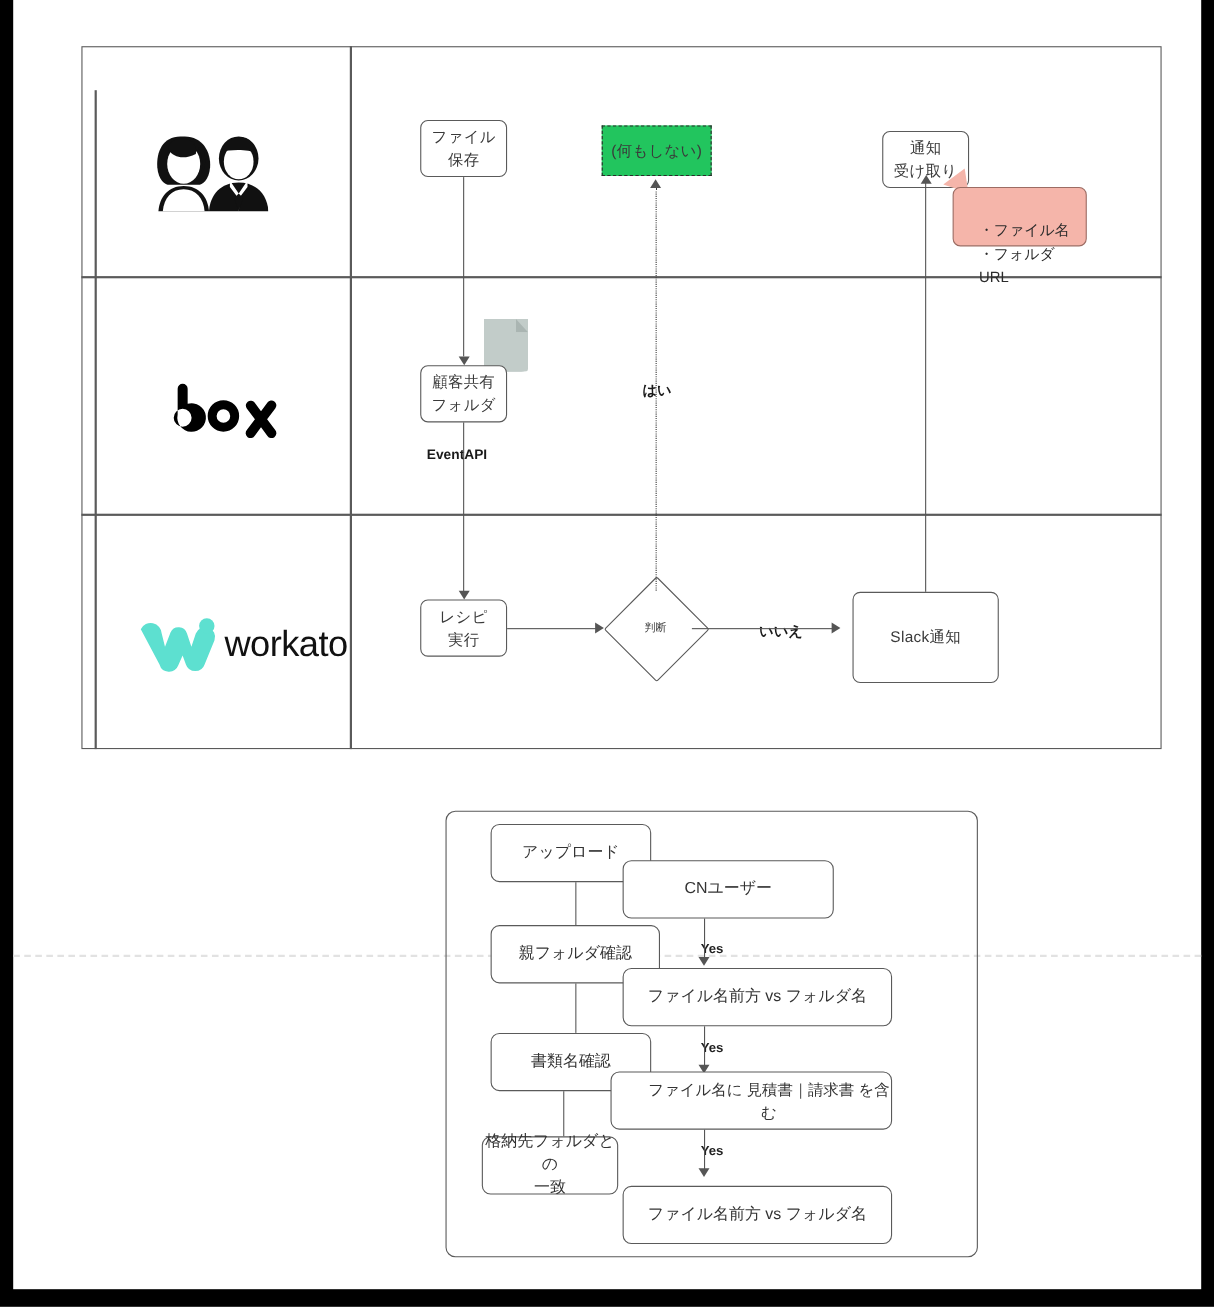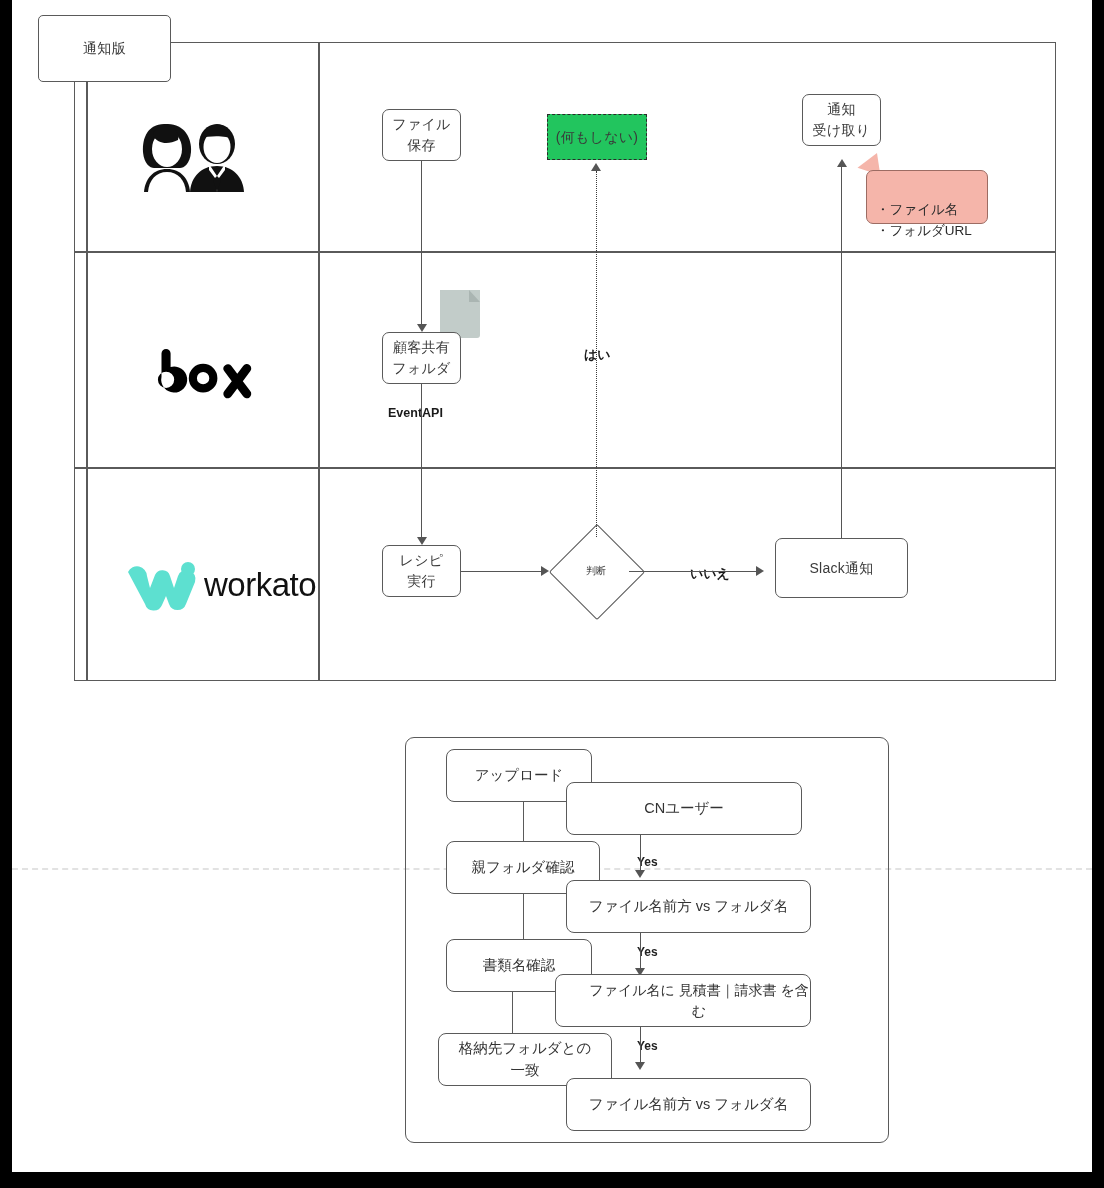--- a/index.html
+++ b/index.html
@@ -174,9 +174,6 @@
   <div class="hline" style="left:62px;top:251px;width:982px;"></div>
   <div class="hline" style="left:62px;top:467px;width:982px;"></div>
 
-  <div class="box" id="title-box">
-    <span>通知版</span>
-  </div>
 
   <div id="people">
     <svg viewBox="0 0 110 80" width="110" height="80" aria-hidden="true">

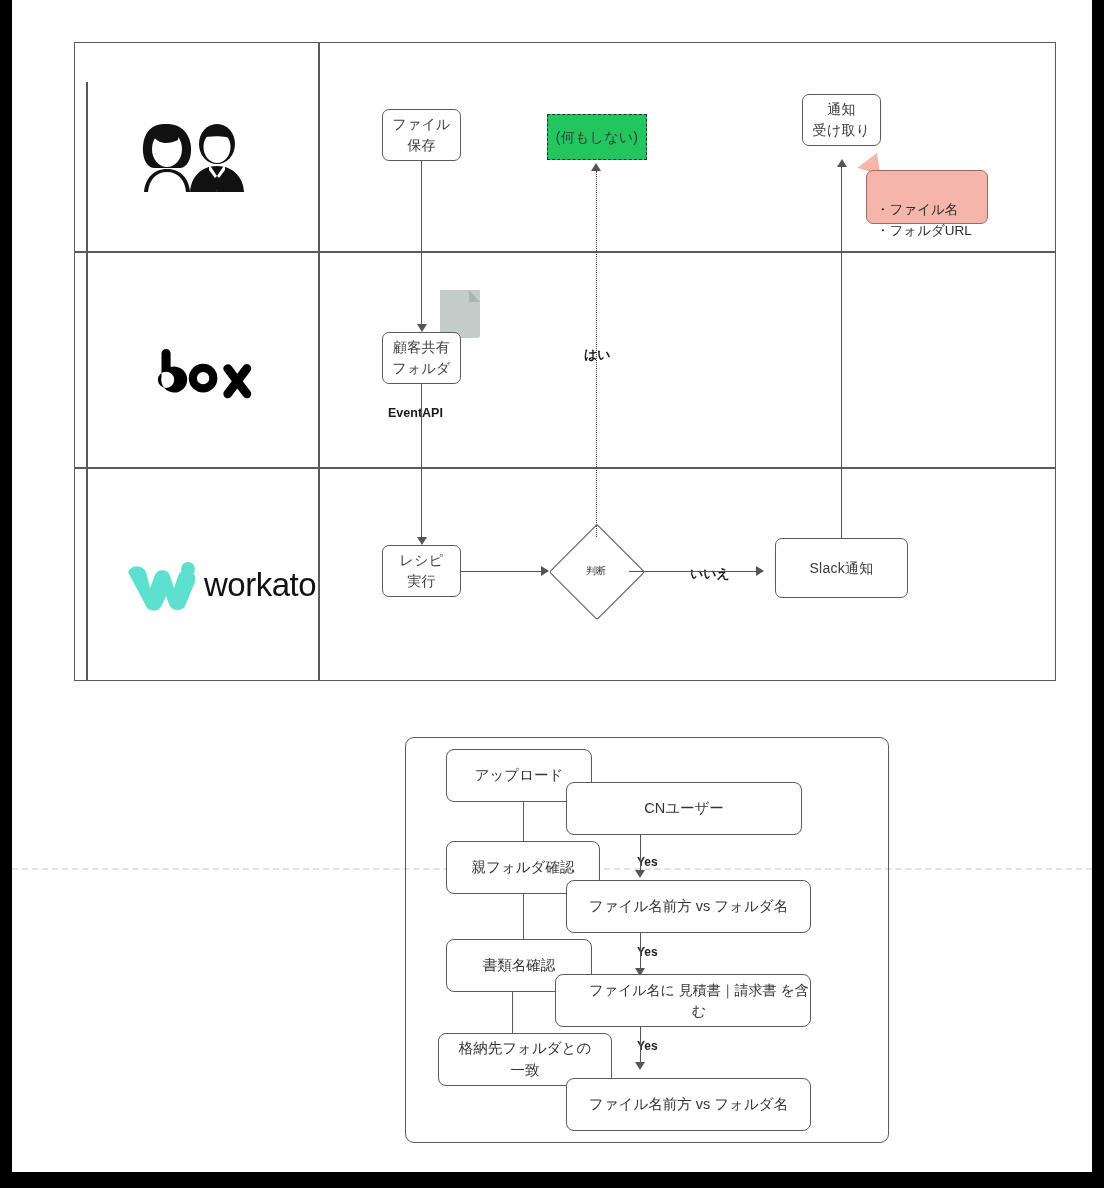--- a/index.html
+++ b/index.html
@@ -225,7 +225,7 @@
     <span>(何もしない)</span>
   </div>
 
-  <div class="box" style="left:790px;top:94px;width:79px;height:52px;">
+  <div class="box" style="left:790px;top:119px;width:79px;height:52px;">
     <span>通知
 受け取り</span>
   </div>

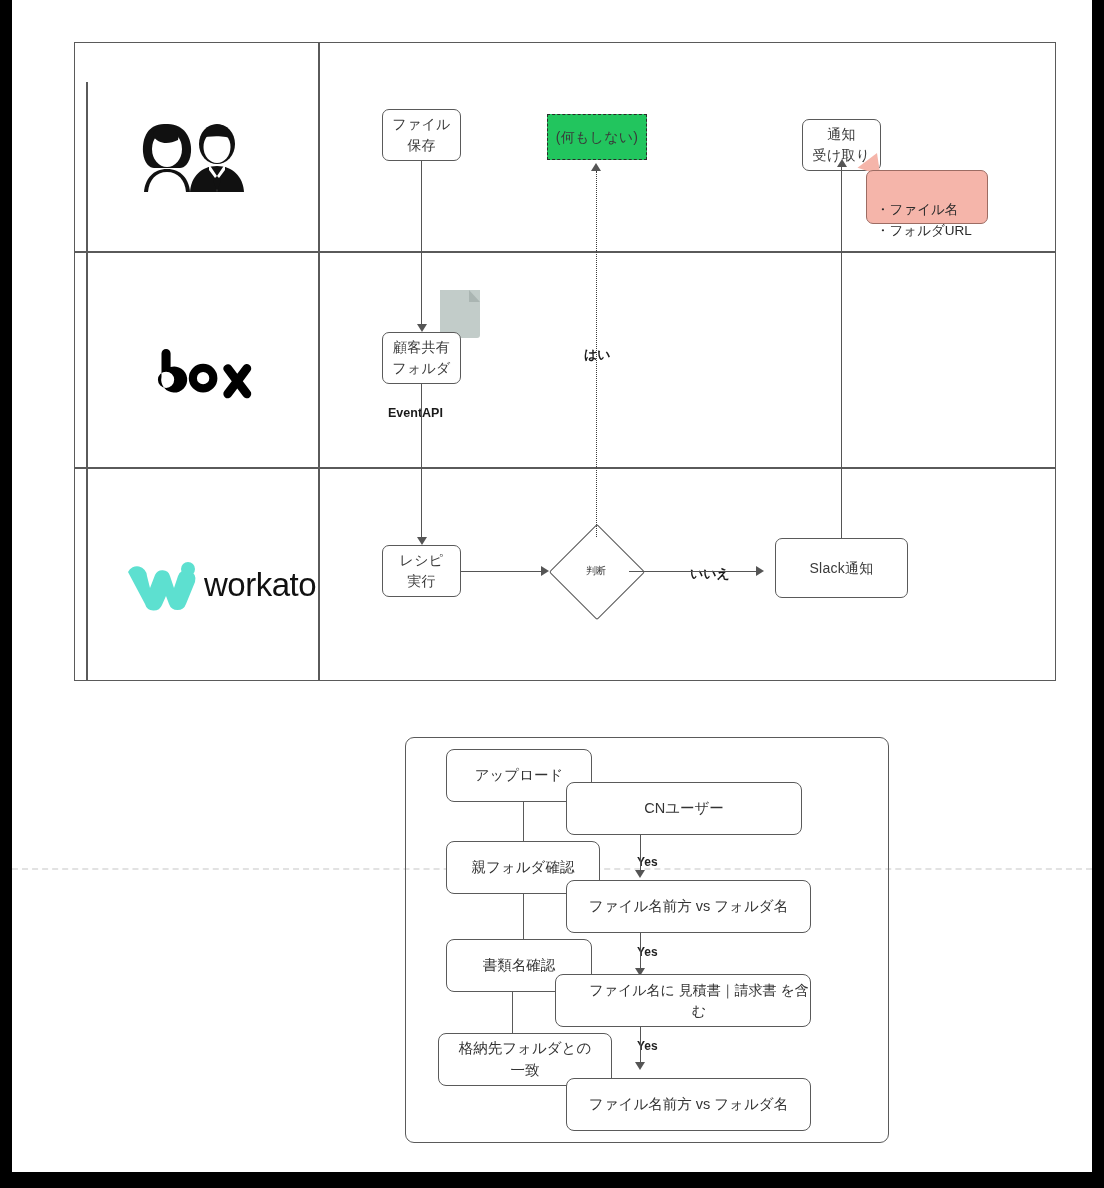--- a/index.html
+++ b/index.html
@@ -92,7 +92,7 @@
     color:#2b2b2b;
     font-size:13.5px;
     line-height:1.55;
-    padding:8px 10px 8px 9px;
+    padding:8px 10px 8px 23px;
     box-sizing:border-box;
     white-space:pre-line;
     text-align:left;

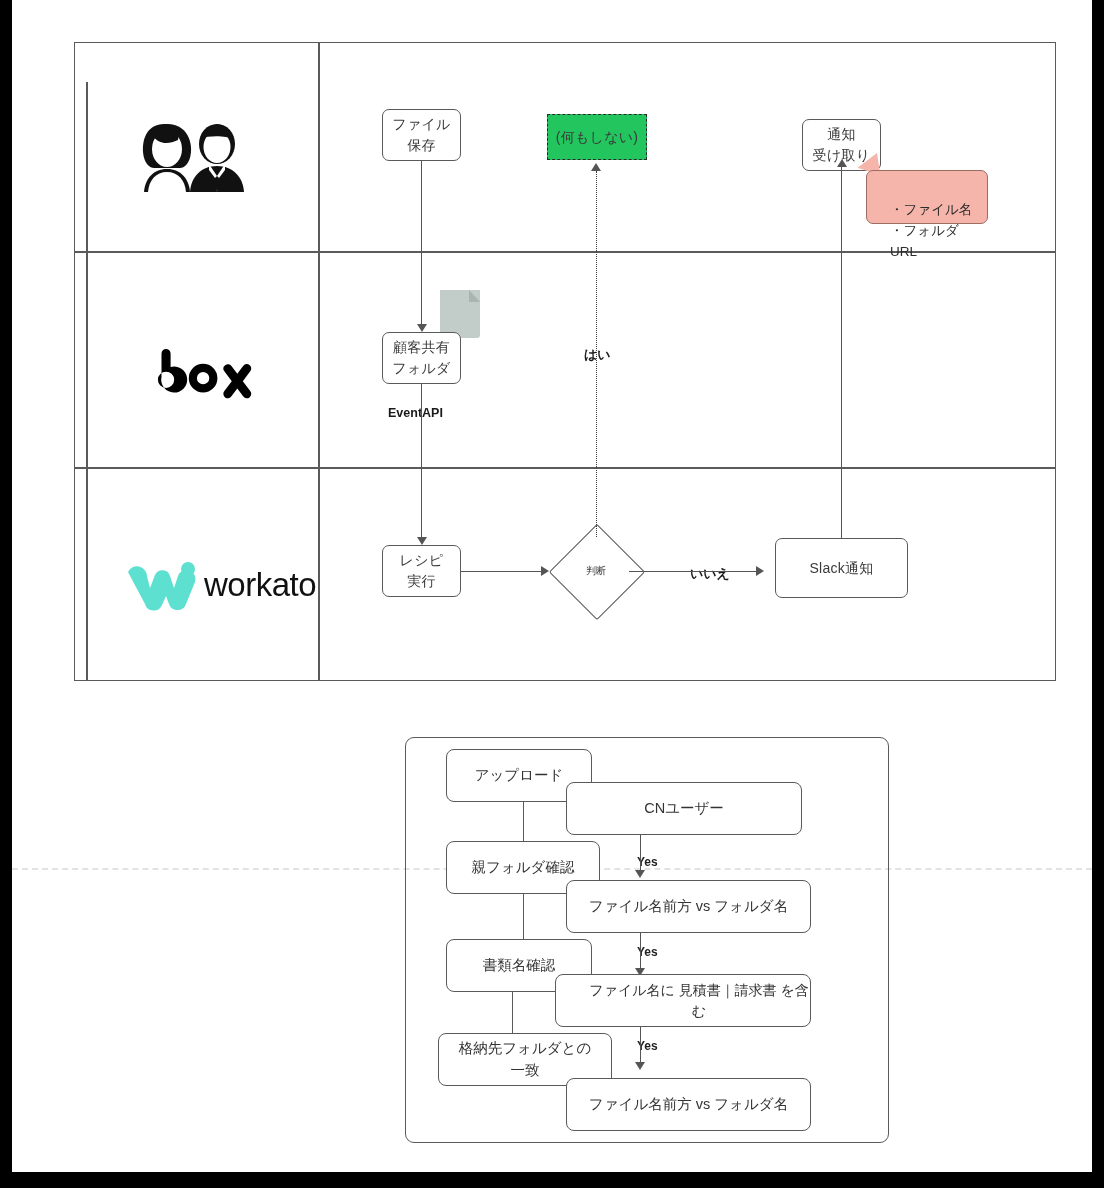--- a/index.html
+++ b/index.html
@@ -259,7 +259,7 @@
 
   <div class="edge-label jp" style="left:678px;top:565px;">いいえ</div>
 
-  <div class="box sq" style="left:763px;top:538px;width:133px;height:60px;border-radius:7px;">
+  <div class="box sq" style="left:763px;top:538px;width:133px;height:83px;border-radius:7px;">
     <span>Slack通知</span>
   </div>
 

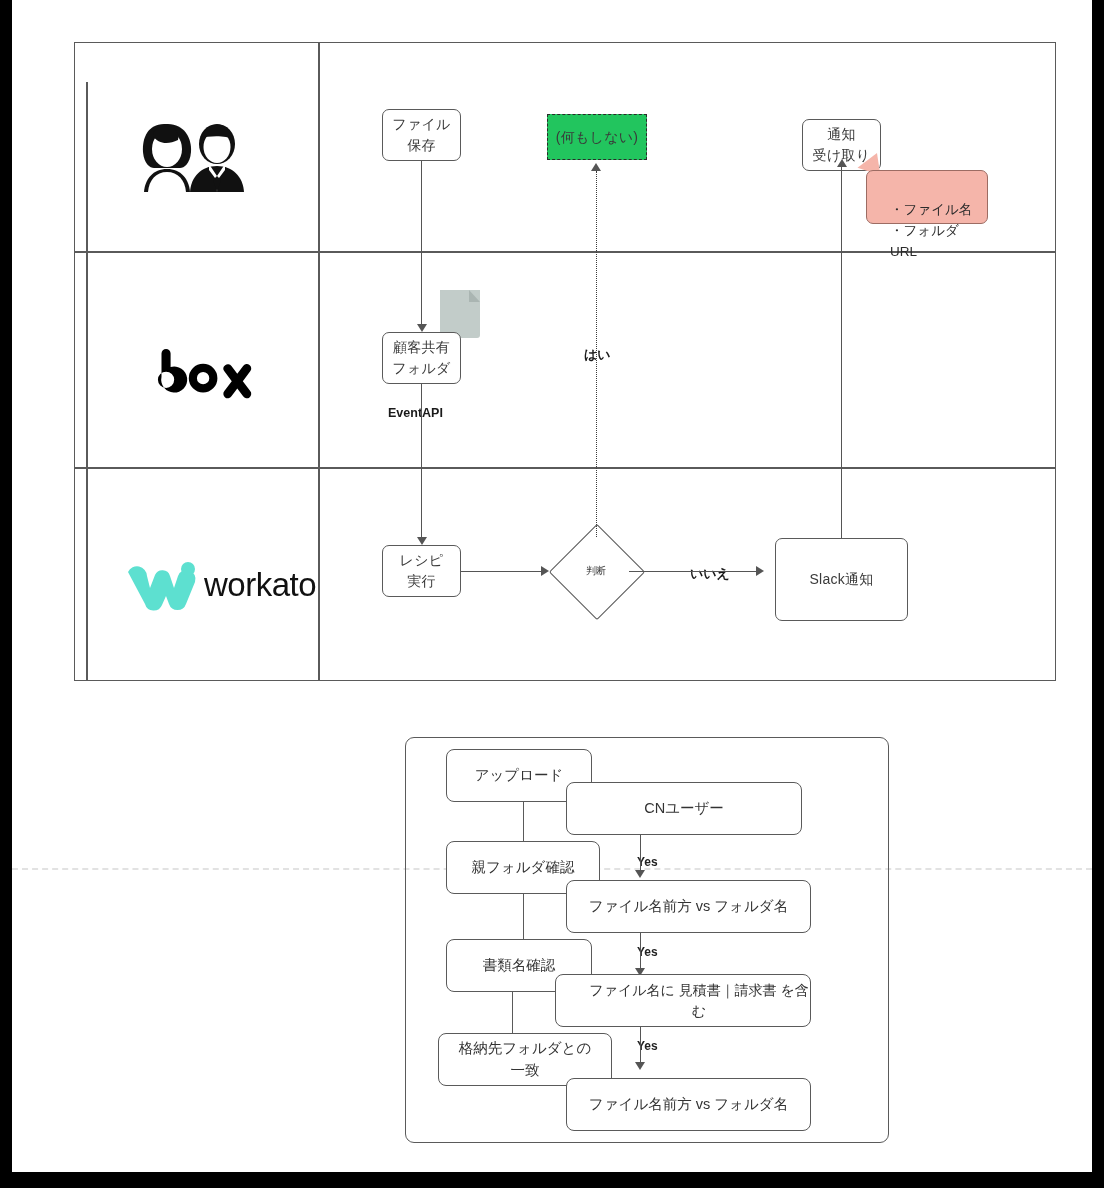--- a/index.html
+++ b/index.html
@@ -290,7 +290,7 @@
   <div class="ps-box" style="left:390px;top:749px;width:146px;height:53px;">
     <span>アップロード</span>
   </div>
-  <div class="ps-box" style="left:510px;top:782px;width:236px;height:53px;">
+  <div class="ps-box" style="left:510px;top:782px;width:192px;height:53px;">
     <span>CNユーザー</span>
   </div>
   <div class="yes-lbl" style="left:625px;top:855px;">Yes</div>

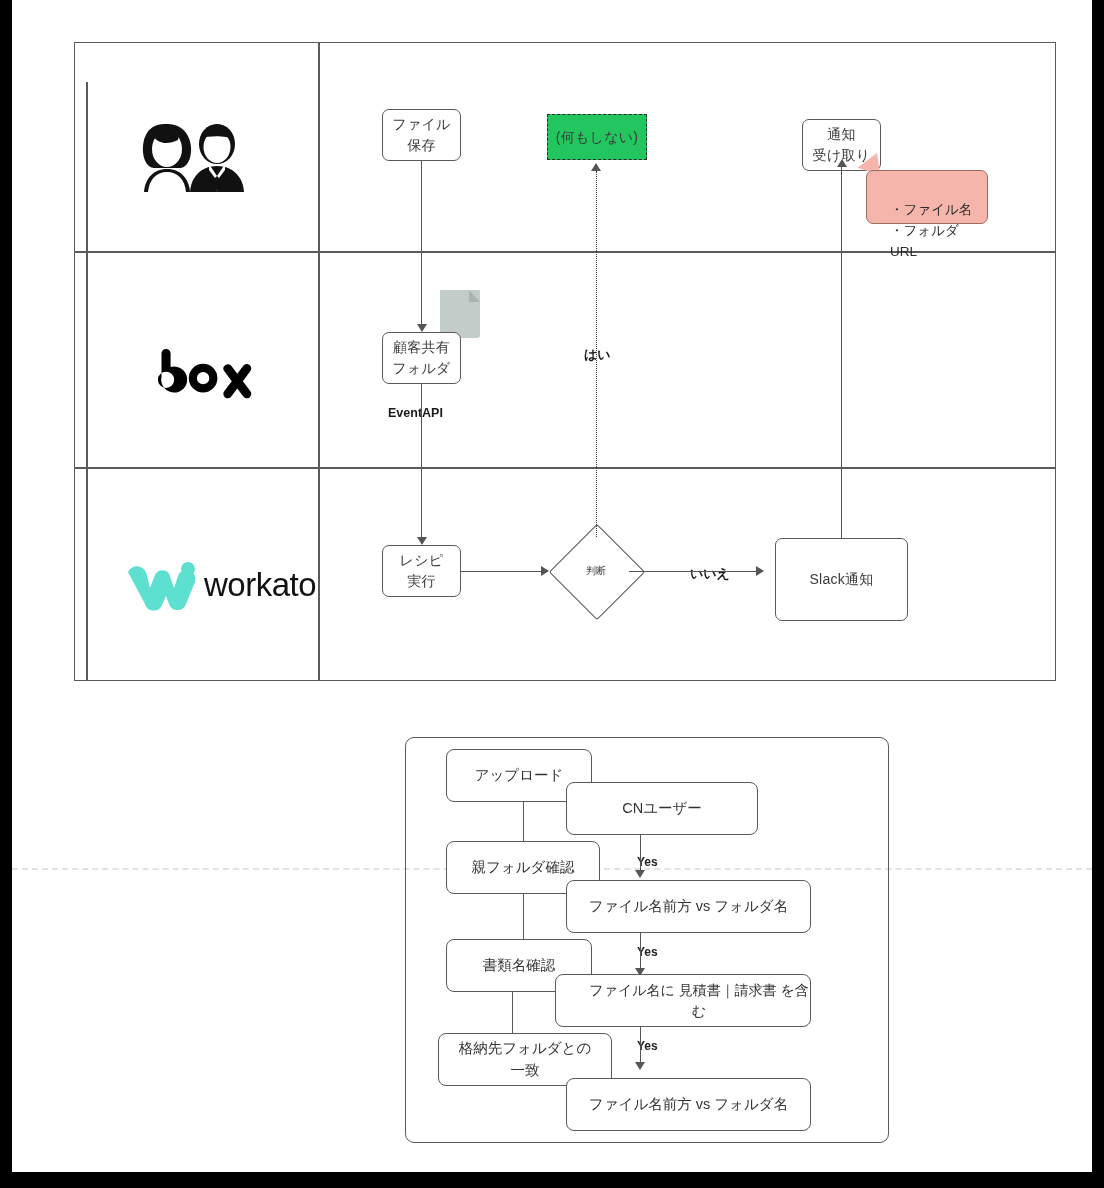--- a/index.html
+++ b/index.html
@@ -317,7 +317,7 @@
   <div class="conn v" style="left:627.5px;top:1027px;height:36px;"></div>
   <div class="arrow-down" style="left:623px;top:1062px;"></div>
 
-  <div class="ps-box" style="left:382px;top:1033px;width:174px;height:53px;">
+  <div class="ps-box" style="left:382px;top:1033px;width:124px;height:53px;">
     <span>格納先フォルダとの
 一致</span>
   </div>

